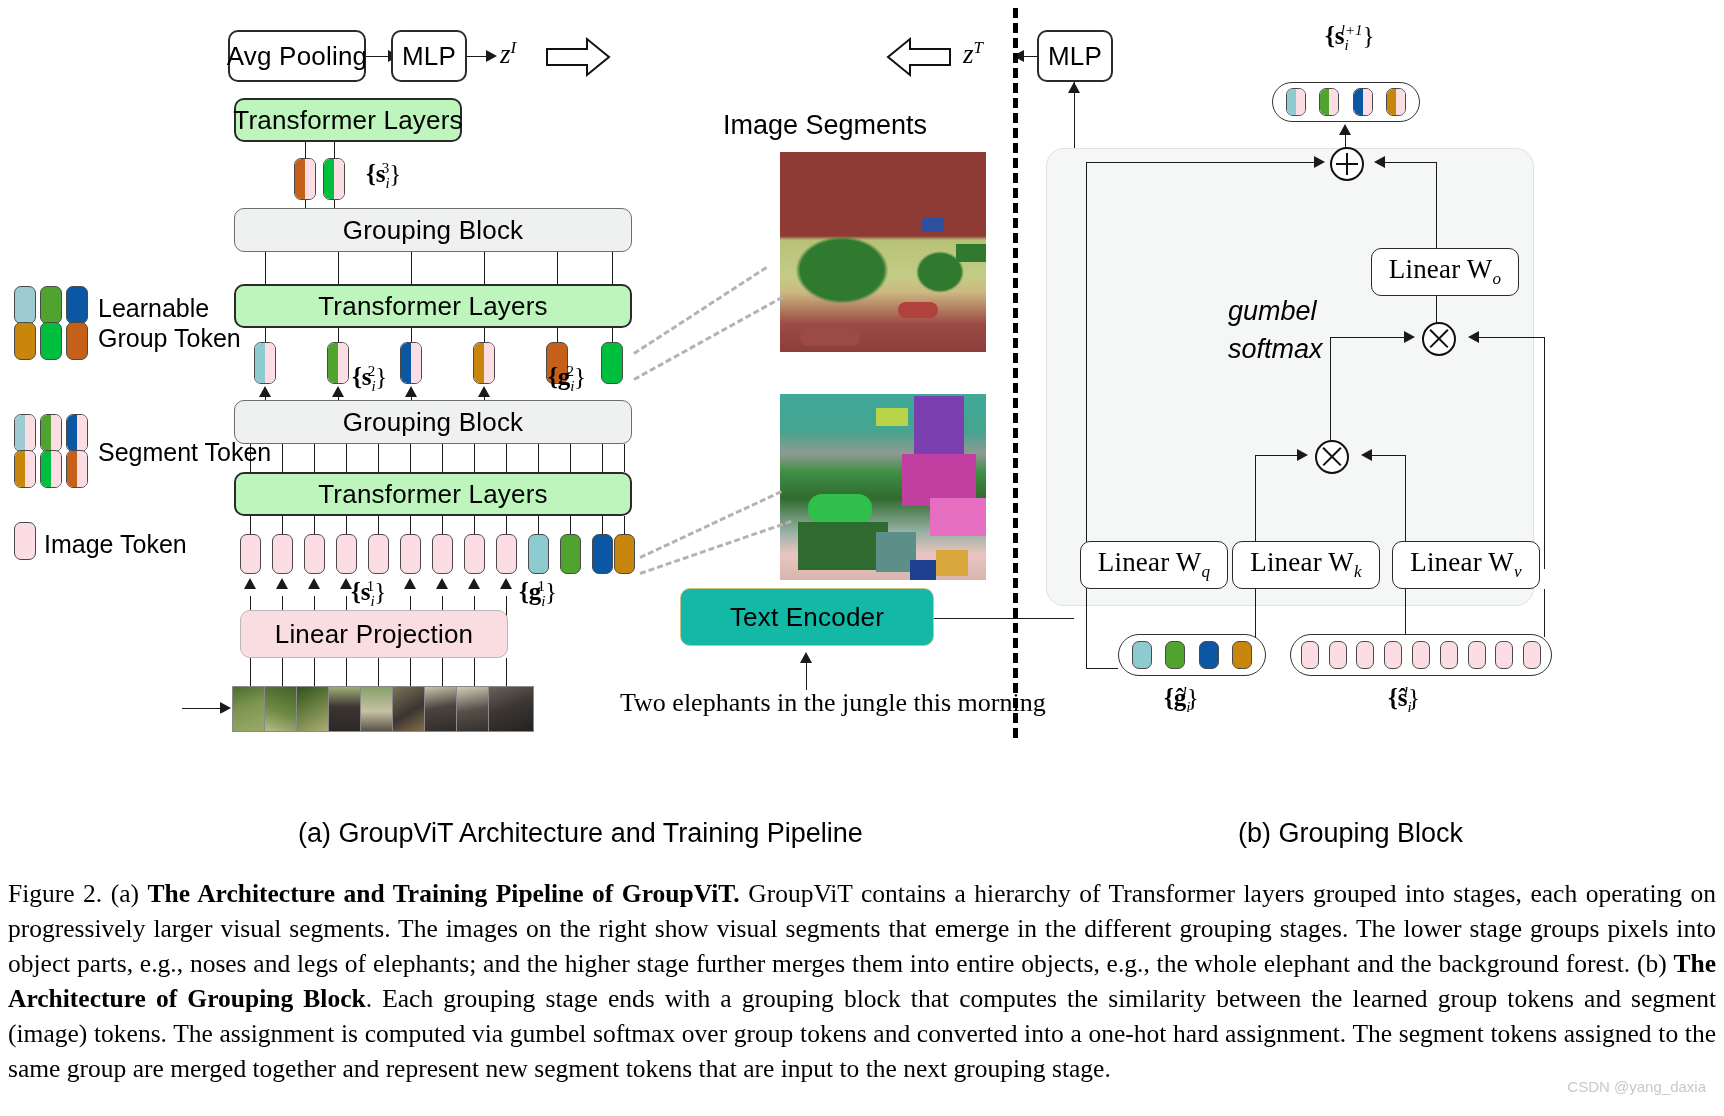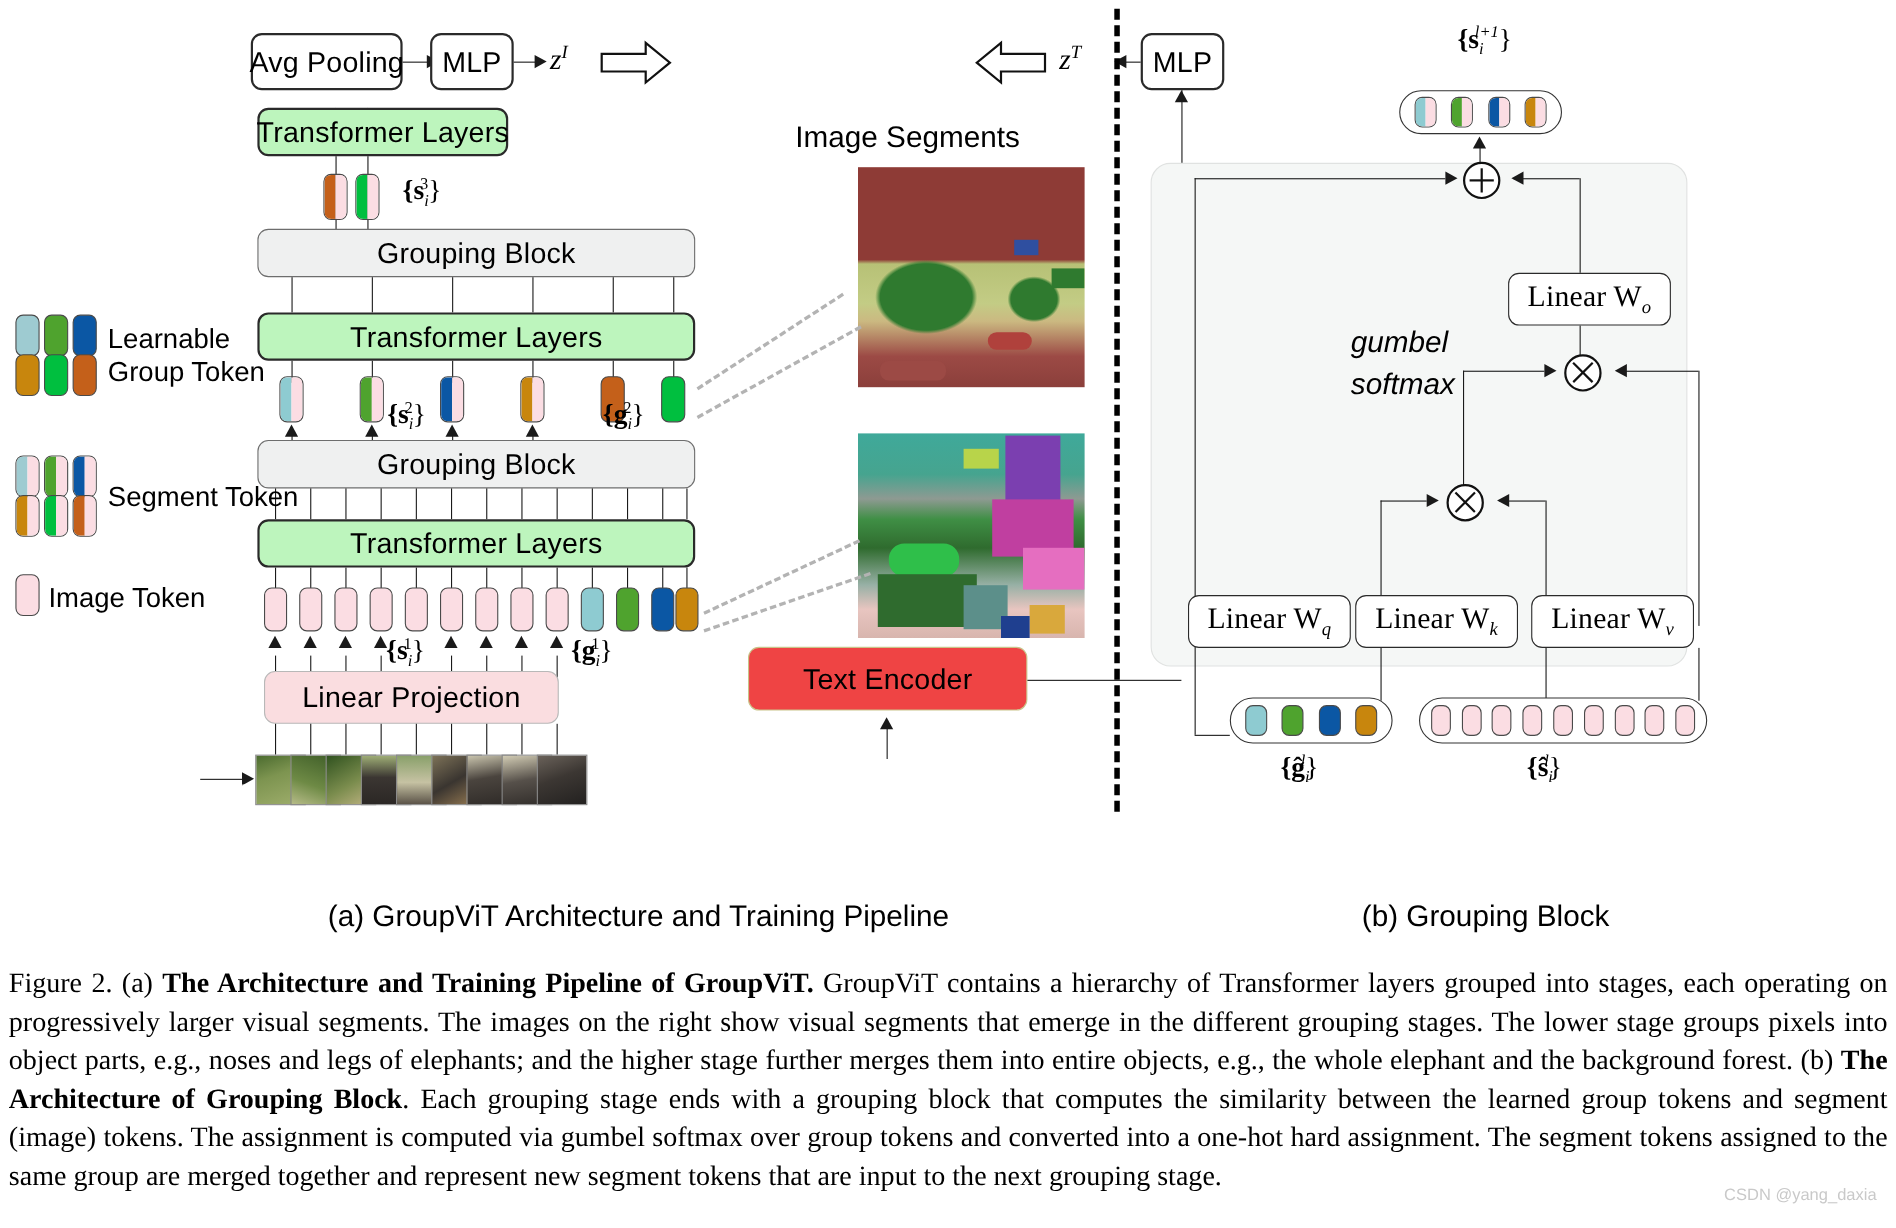--- a/index.html
+++ b/index.html
@@ -15,7 +15,7 @@
   .box.grey{background:#eff0f0;border-color:#6d6d6d;border-width:1.5px;}
   .box.pinkbox{background:#fadde0;border-color:#b8b8b8;border-width:1.5px;}
   .box.red{background:#fbb4b4;border-color:#fbb4b4;}
-  .box.yellow{background:#ef4444;border-color:#c9c38a;border-width:1.5px;}
+  .box.yellow{background:#14b8a6;border-color:#c9c38a;border-width:1.5px;}
   .box.plain{background:#fff;border-color:#2a2a2a;}
   .box.thin{border-width:1.5px;}
 

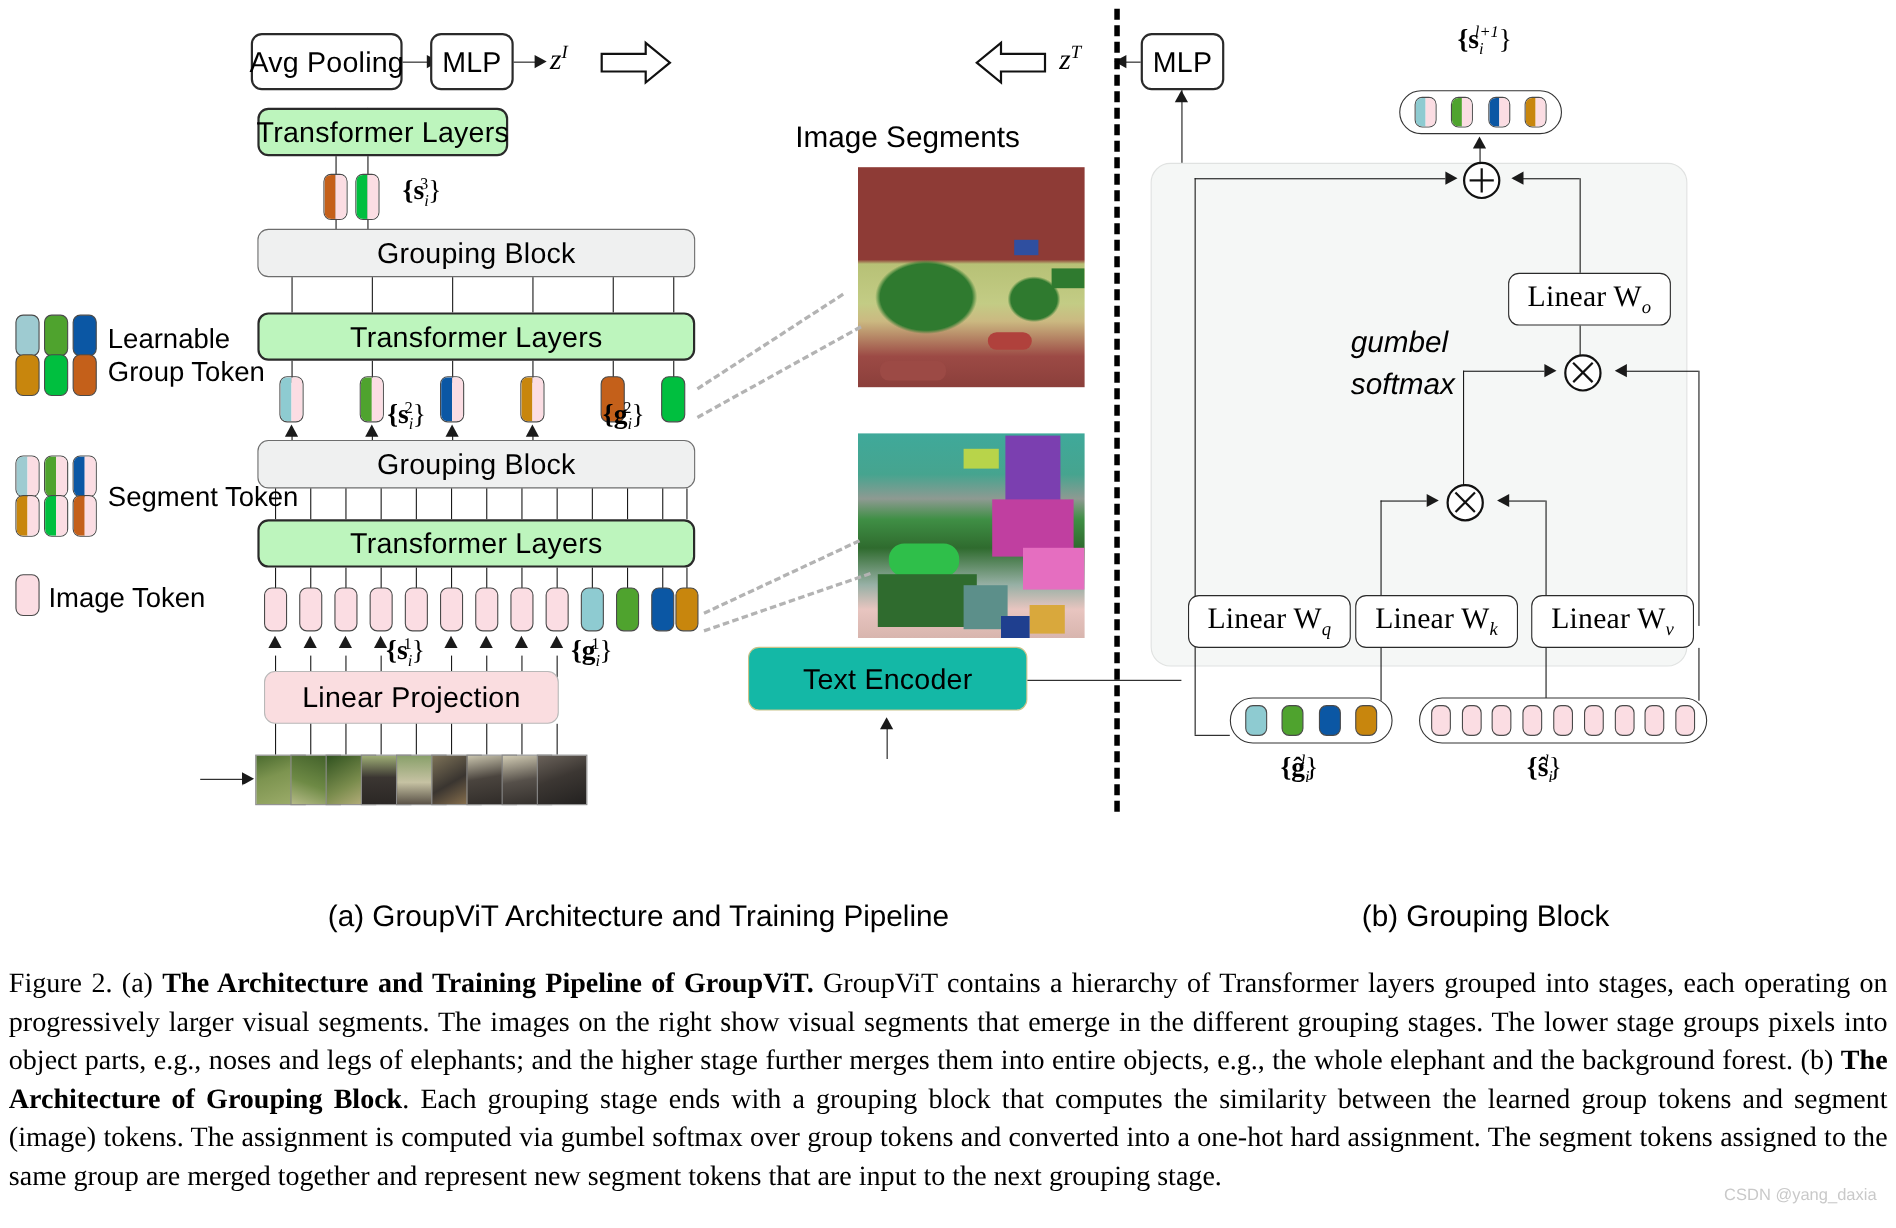--- a/index.html
+++ b/index.html
@@ -406,6 +406,7 @@
   <div class="vline" style="left:806px;top:656px;height:34px;"></div>
   <div class="ah-up" style="left:800px;top:652px;"></div>
 
+  <div class="lbl" style="left:620px;top:688px;font-size:26px;font-family:'Liberation Serif',serif;">Two elephants in the jungle this morning</div>
 
   <div class="dash-sep" style="left:1013px;top:8px;height:730px;"></div>
 

